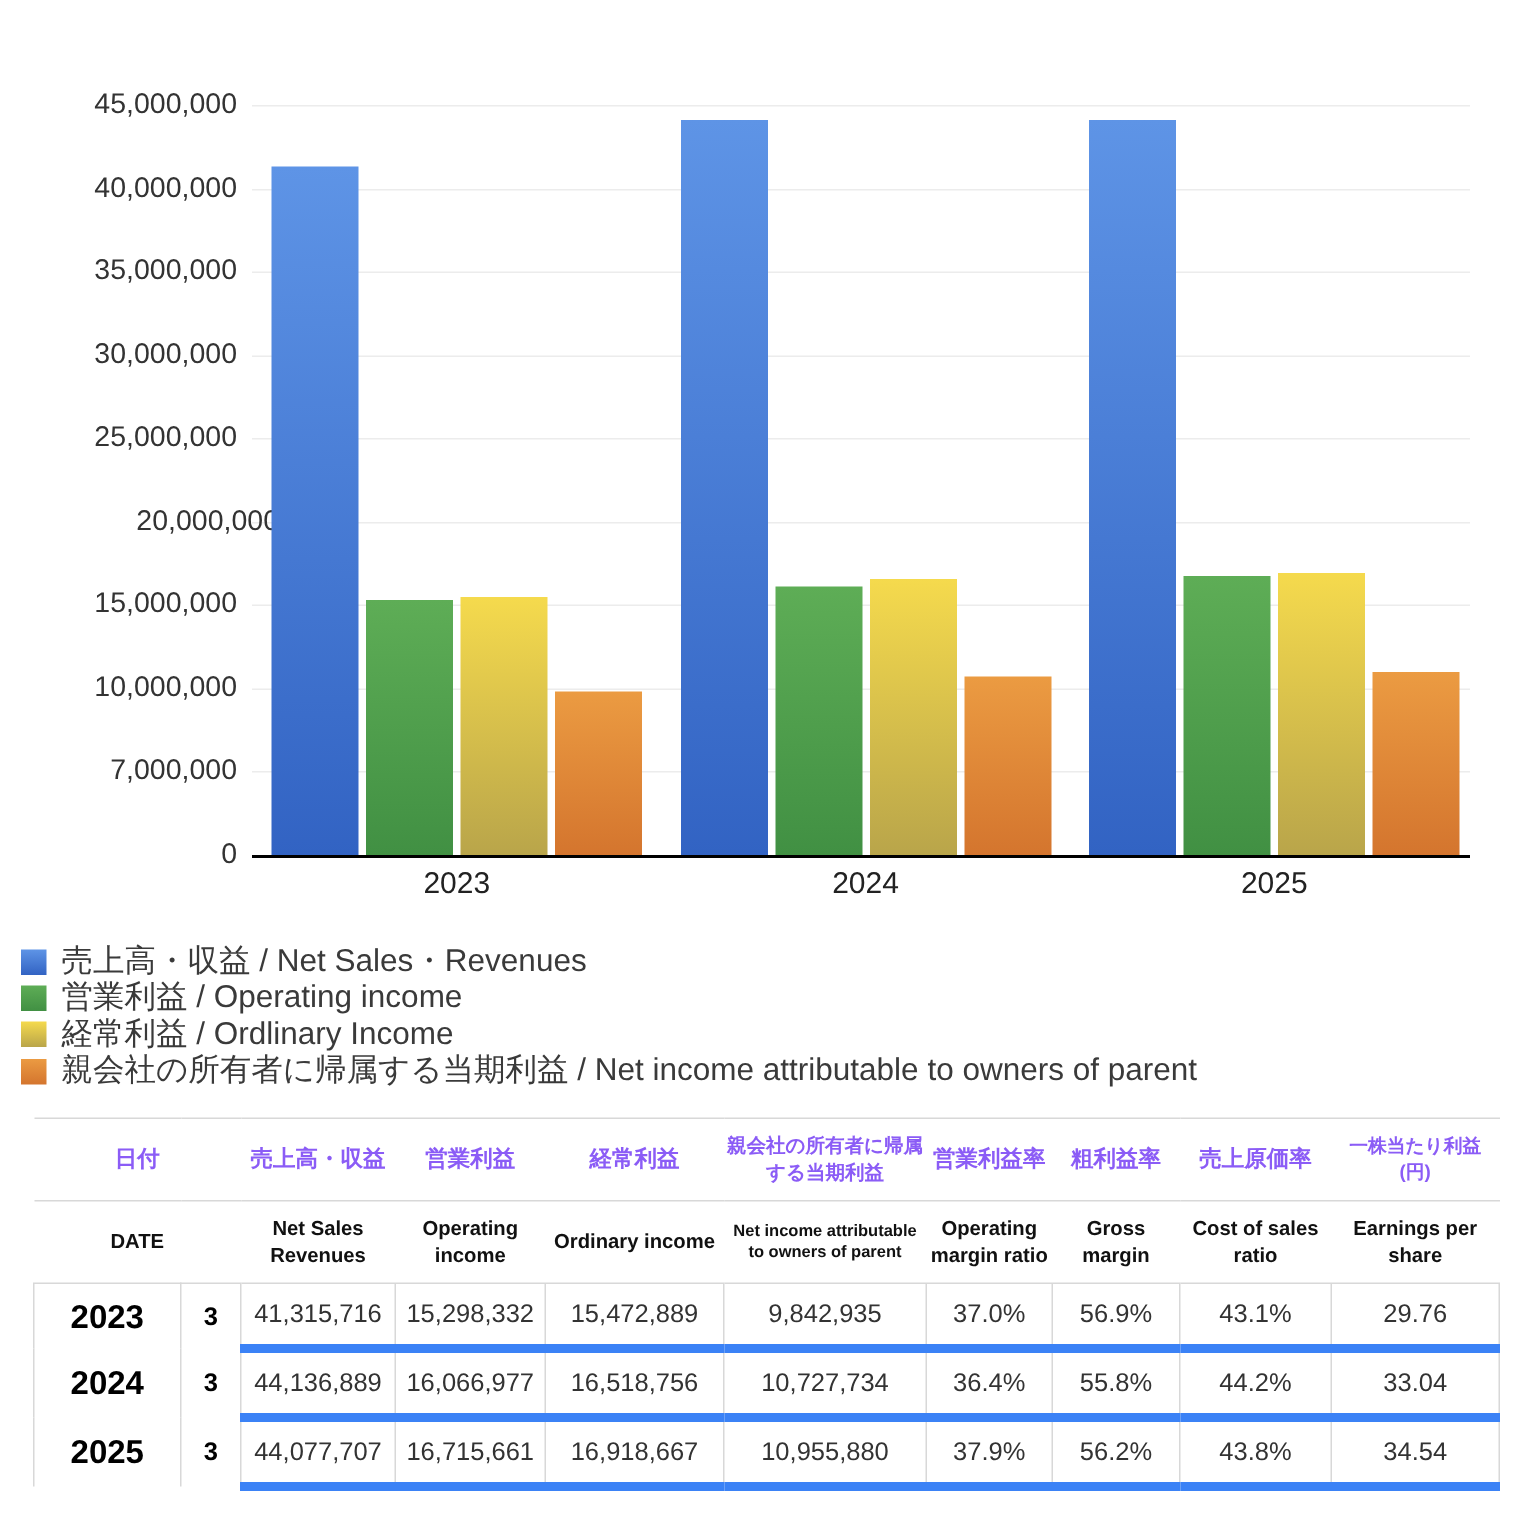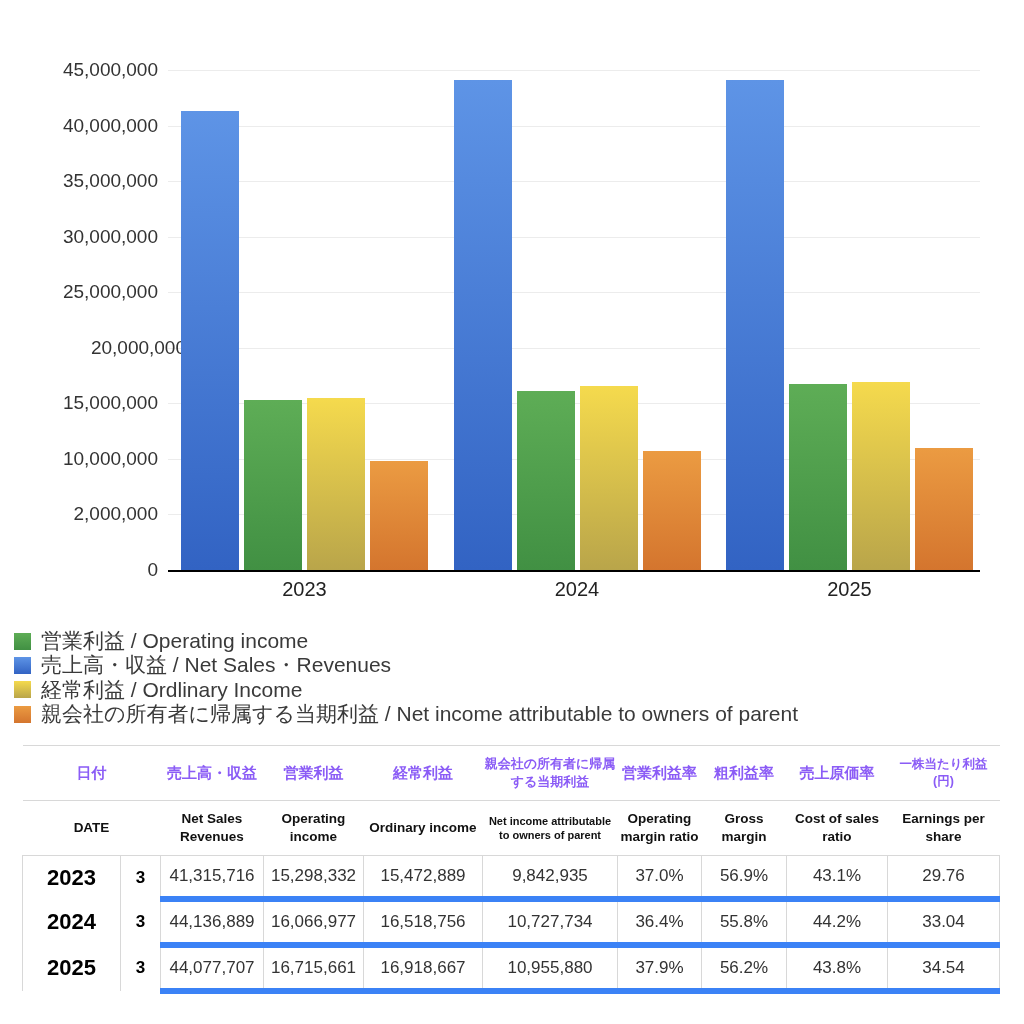--- a/index.html
+++ b/index.html
@@ -60,7 +60,7 @@
       <div class="gridline" style="top: 458.889px; left: 150px; width: 812px;"></div>
       <div class="ytick" style="top: 447.889px;">10,000,000</div>
       <div class="gridline" style="top: 514.444px; left: 150px; width: 812px;"></div>
-      <div class="ytick" style="top: 503.444px;">2,000,000</div>
+      <div class="ytick" style="top: 503.444px;">7,000,000</div>
       <div class="ytick" style="top: 559px;">0</div>
       <div class="axis-line" style="top: 570px; left: 150px; width: 812px;"></div>
       <div class="bar" style="left: 163px; top: 111px; width: 58px; height: 459px; background: linear-gradient(rgb(94, 148, 230), rgb(50, 99, 195));"></div>

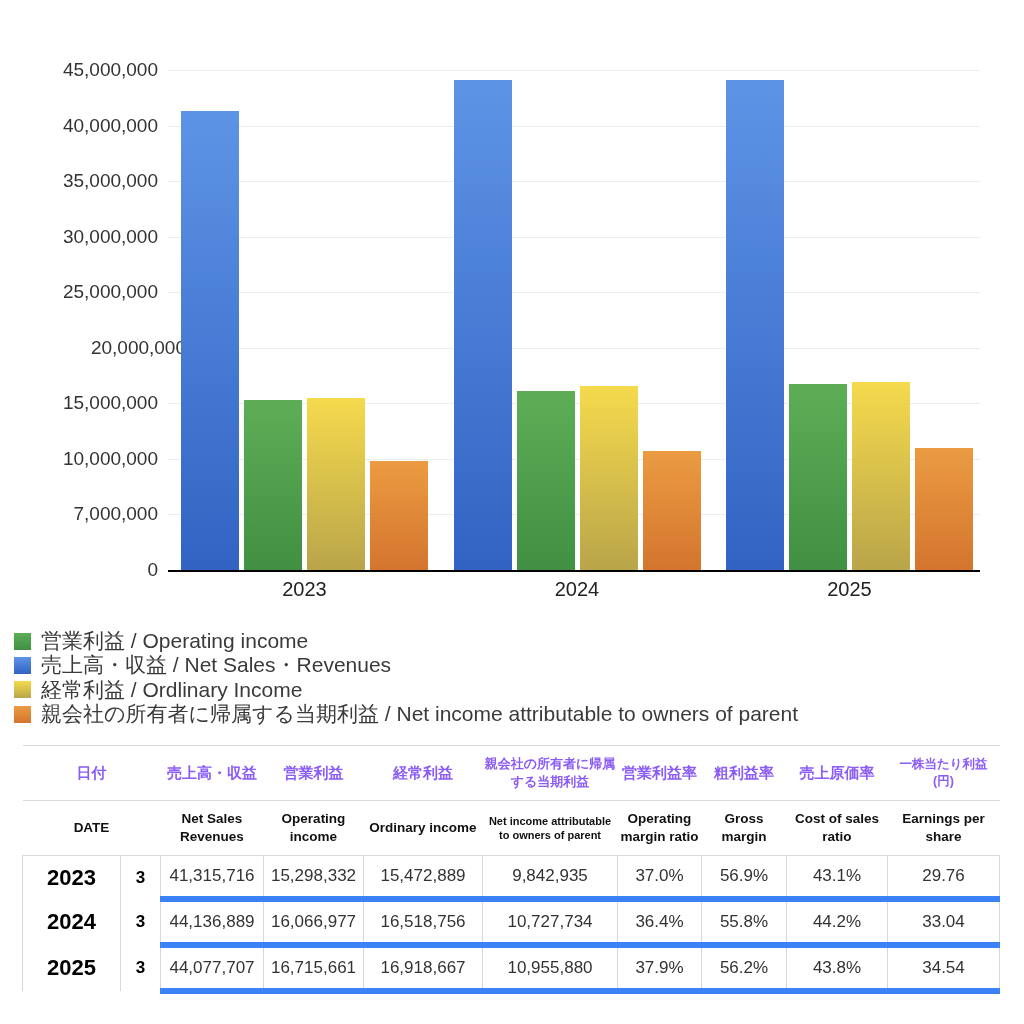--- a/index.html
+++ b/index.html
@@ -81,12 +81,12 @@
     </div>
   <div id="legend">
       <div class="legend-row">
+        <div class="legend-swatch" style="background: linear-gradient(rgb(94, 148, 230), rgb(50, 99, 195));"></div>
+        <div class="legend-label">売上高・収益 / Net Sales・Revenues</div>
+      </div>
+      <div class="legend-row">
         <div class="legend-swatch" style="background: linear-gradient(rgb(94, 173, 86), rgb(65, 144, 67));"></div>
         <div class="legend-label">営業利益 / Operating income</div>
-      </div>
-      <div class="legend-row">
-        <div class="legend-swatch" style="background: linear-gradient(rgb(94, 148, 230), rgb(50, 99, 195));"></div>
-        <div class="legend-label">売上高・収益 / Net Sales・Revenues</div>
       </div>
       <div class="legend-row">
         <div class="legend-swatch" style="background: linear-gradient(rgb(245, 218, 77), rgb(185, 165, 74));"></div>

